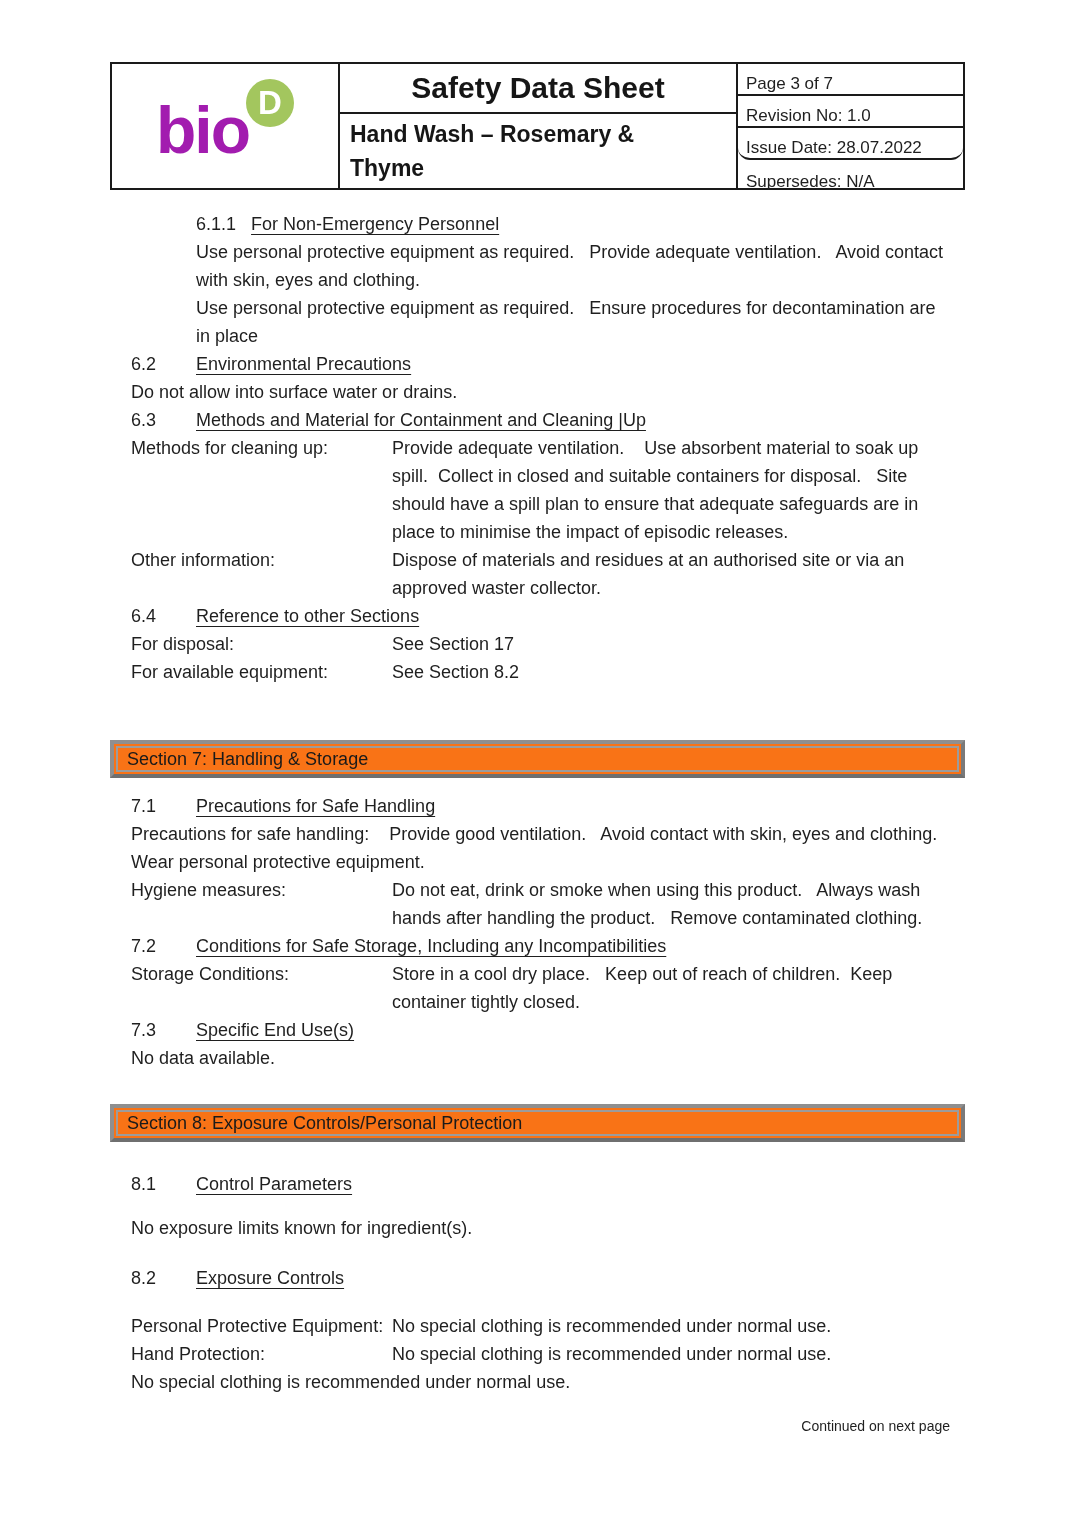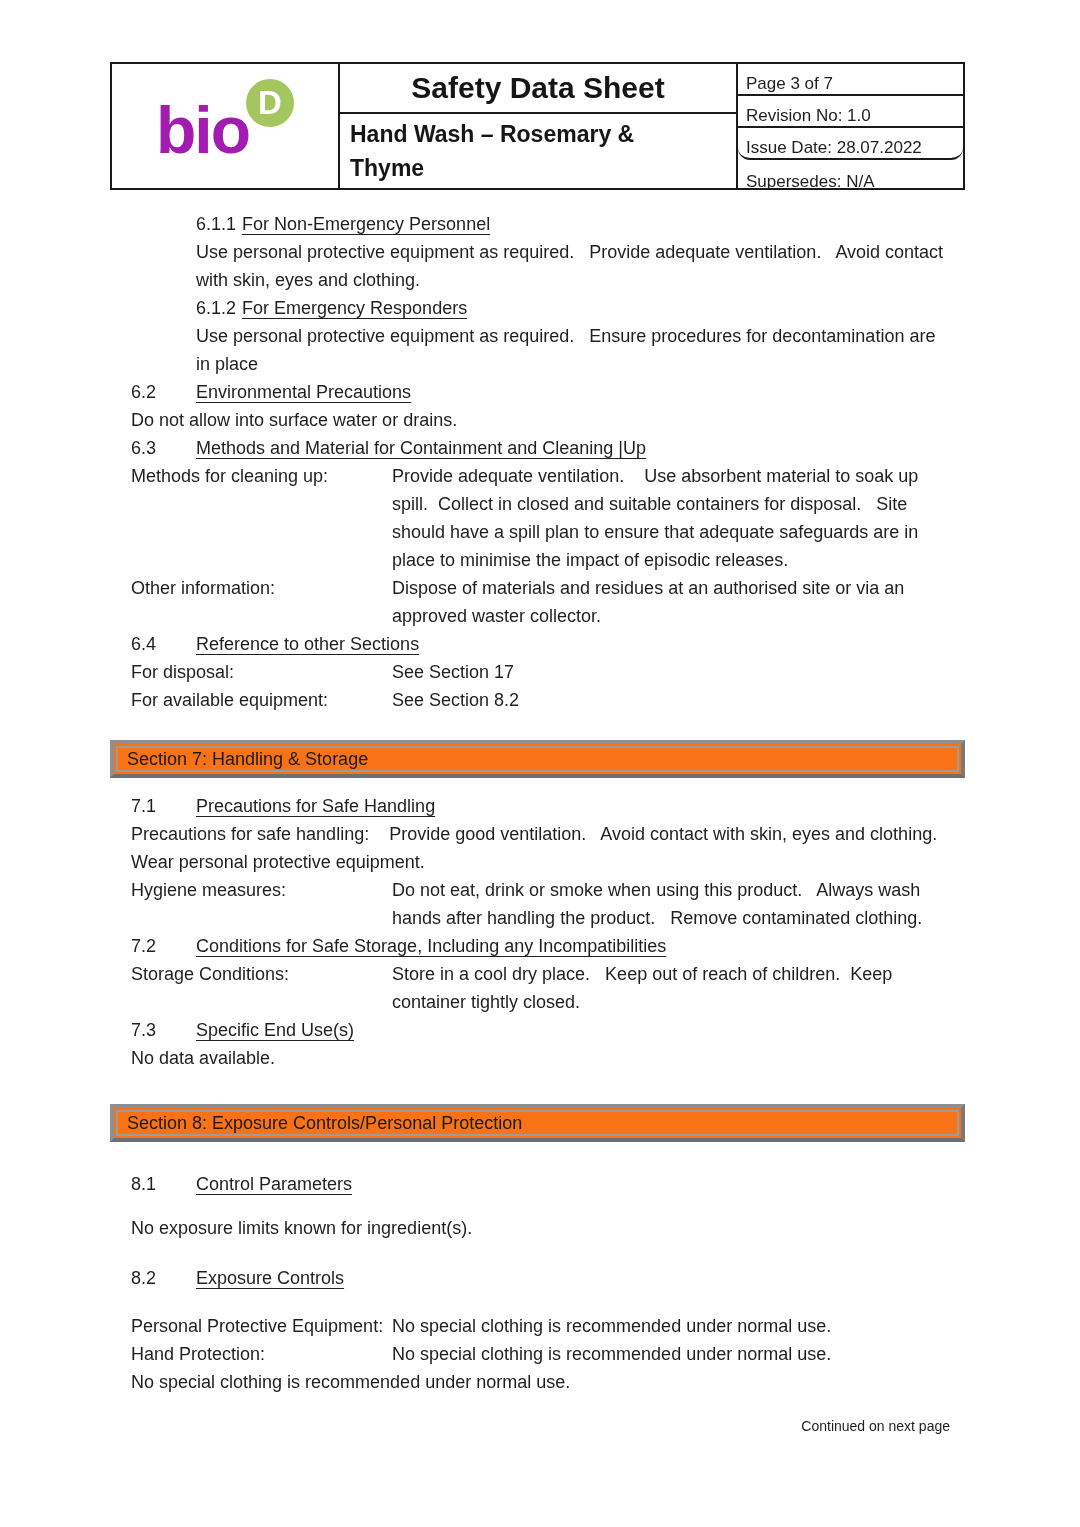--- a/index.html
+++ b/index.html
@@ -111,7 +111,7 @@
     text-underline-offset: 4px;
   }
   .h-row.sub { padding-left: 65px; }
-  .h-row.sub .h-num { width: auto; margin-right: 6px; }
+  .h-row.sub .h-num { width: auto; margin-right: 15px; }
 
   .para { white-space: pre-wrap; }
   .para.indent { padding-left: 65px; }

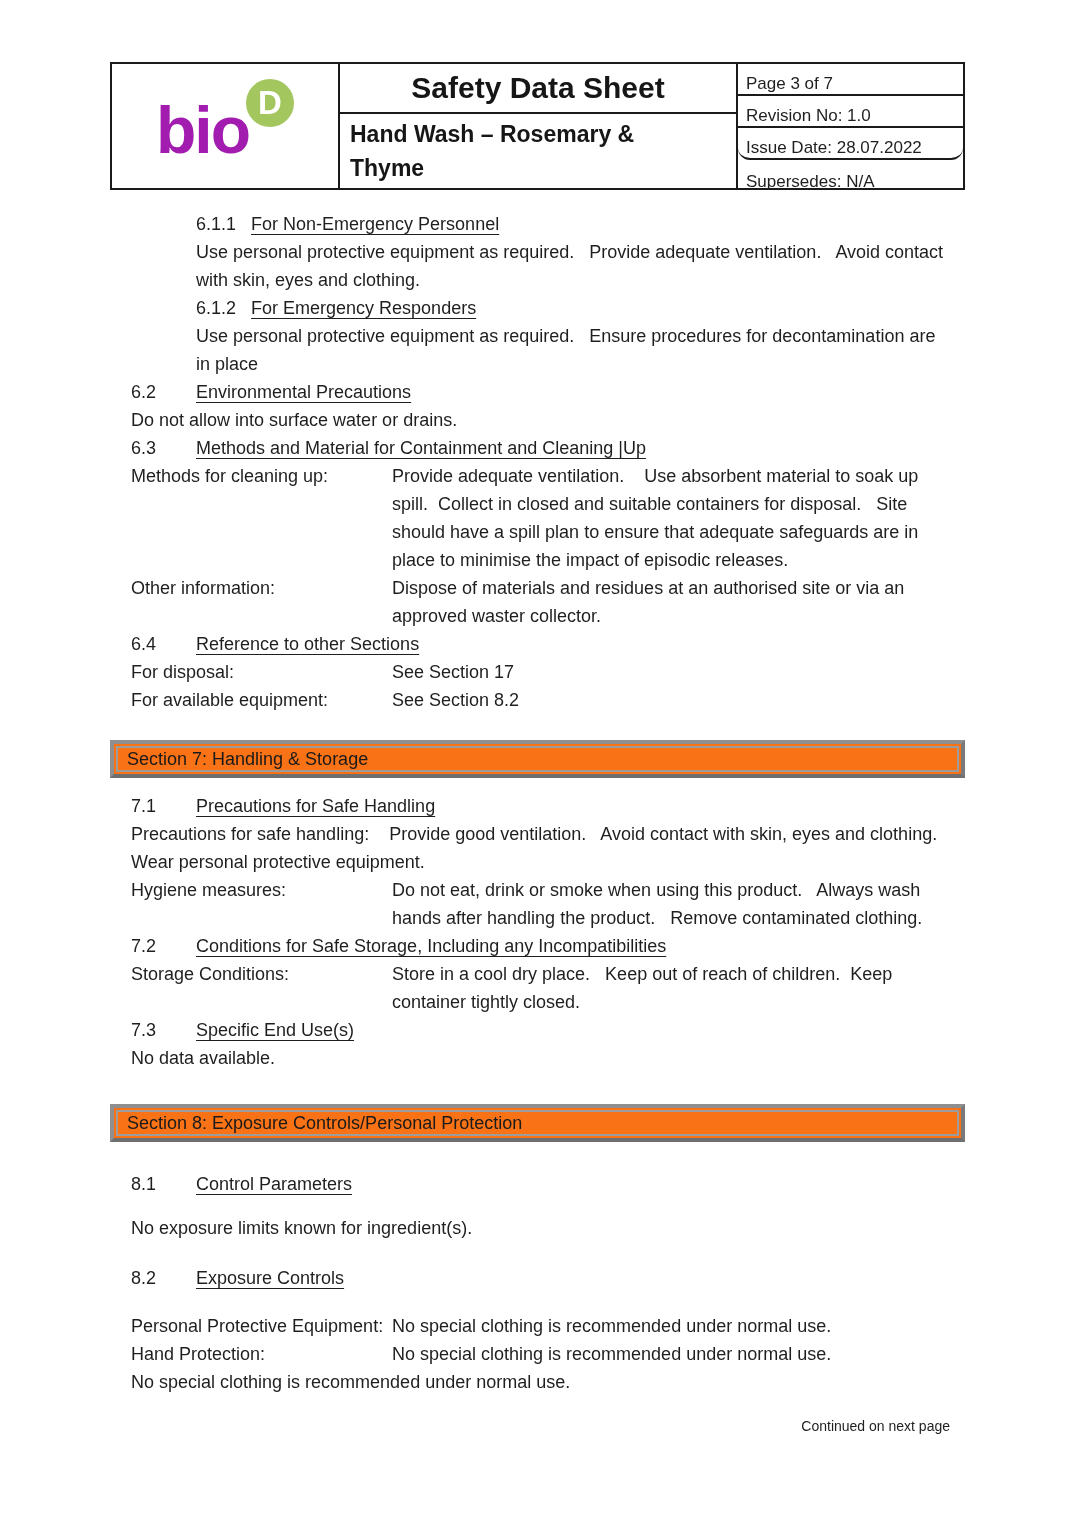--- a/index.html
+++ b/index.html
@@ -186,10 +186,6 @@
   </div>
   <div class="para indent">Use personal protective equipment as required.   Provide adequate ventilation.   Avoid contact with skin, eyes and clothing.</div>
 
-  <div class="h-row sub">
-    <span class="h-num">6.1.2</span>
-    <span class="h-title">For Emergency Responders</span>
-  </div>
   <div class="para indent">Use personal protective equipment as required.   Ensure procedures for decontamination are in place</div>
 
   <div class="h-row">

